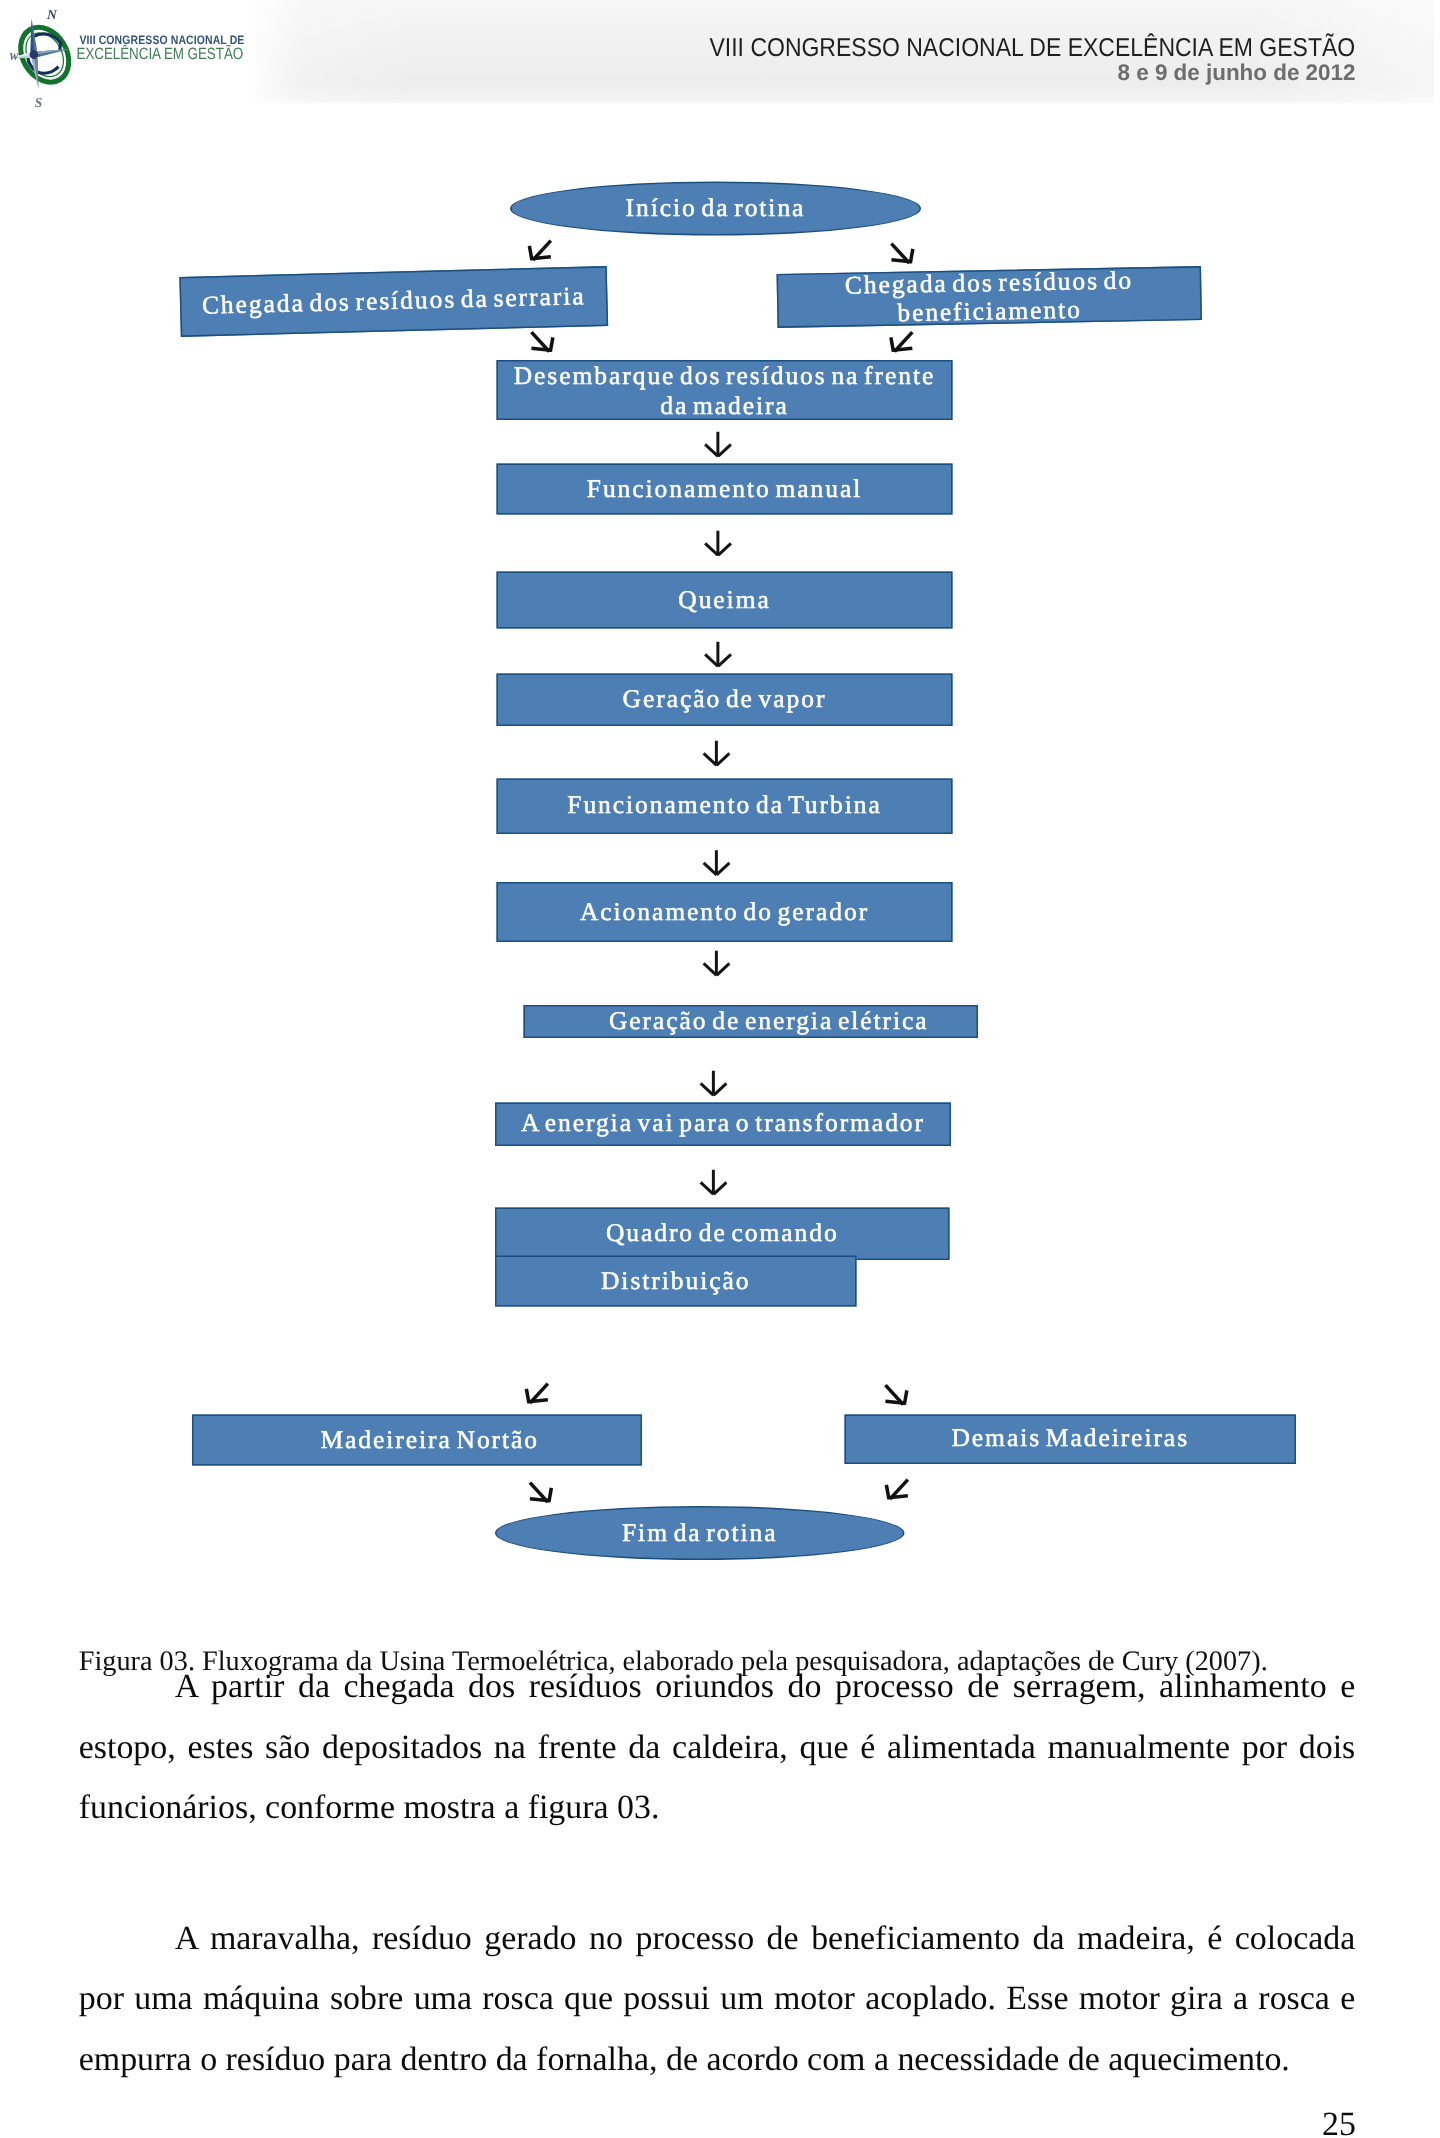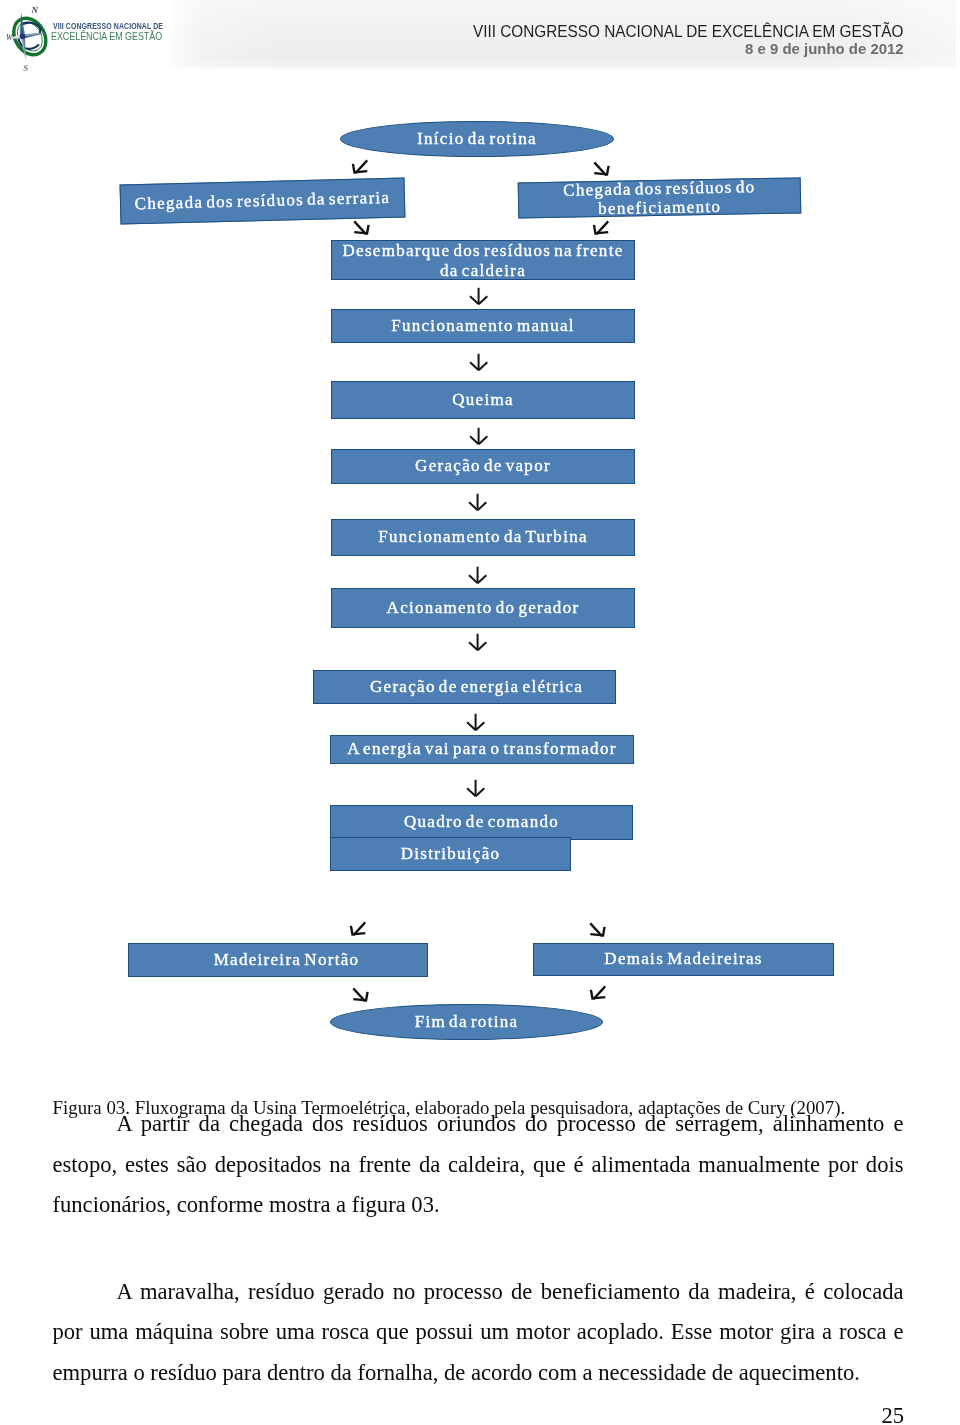--- a/index.html
+++ b/index.html
@@ -136,7 +136,7 @@
 
     <div class="node" style="left:331px;top:240px;width:304px;height:40px;flex-direction:column;line-height:1.19;padding-top:2px;align-items:center;">
       <span>Desembarque dos resíduos na frente</span>
-      <span>da caldeira</span>
+      <span>da madeira</span>
     </div>
 
     <div class="arr" style="left:469px;top:287px;">

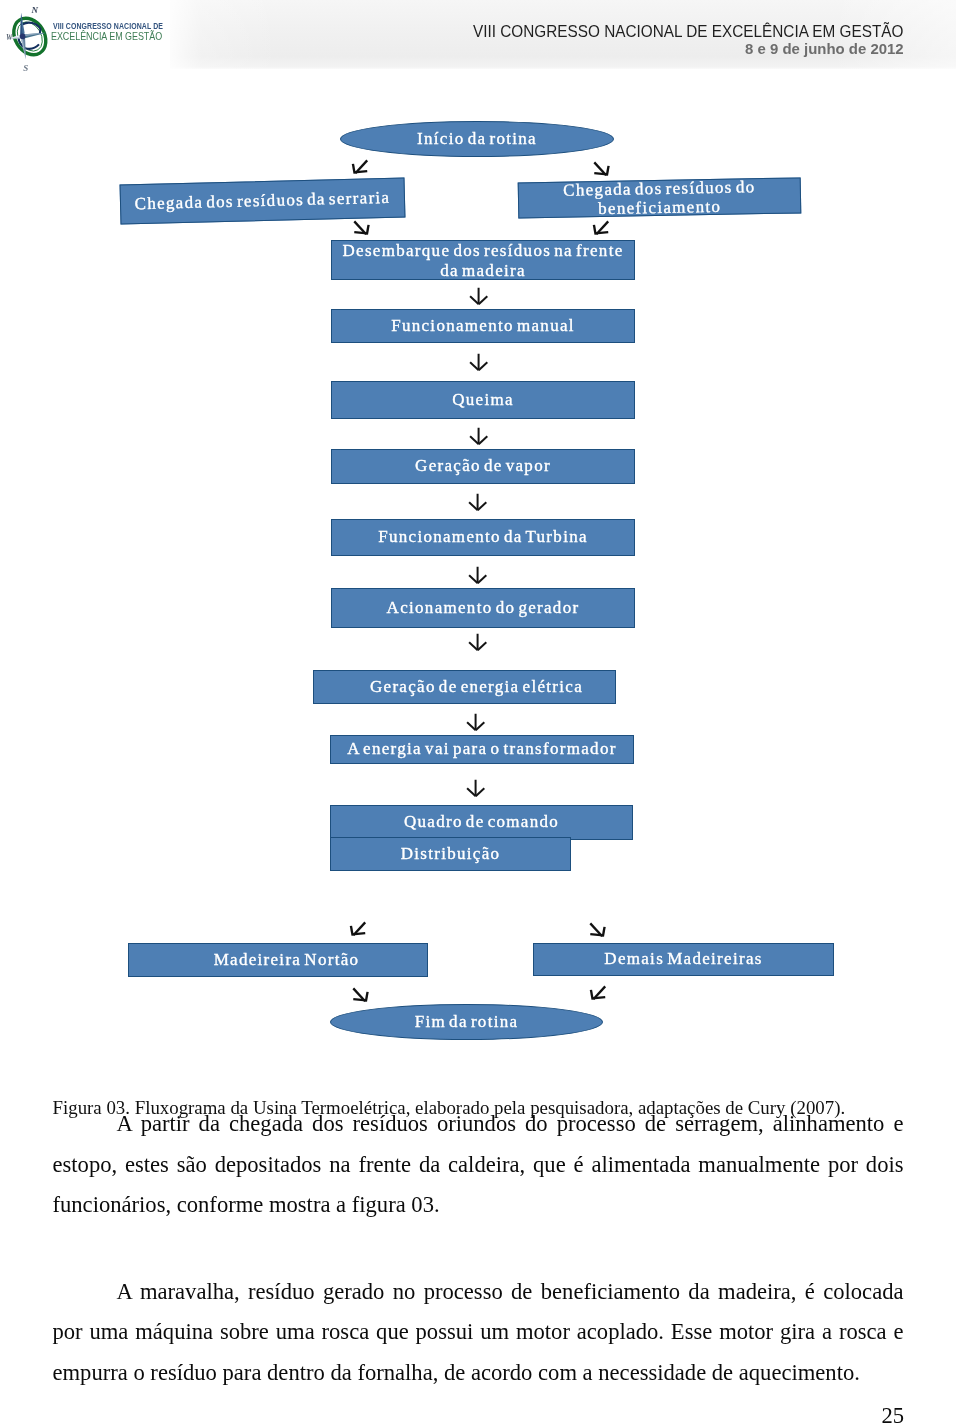--- a/index.html
+++ b/index.html
@@ -209,7 +209,7 @@
         </svg>
       </div>
 
-    <div class="node" style="left:313px;top:670px;width:303px;height:34px;padding-left:24px;">Geração de energia elétrica</div>
+    <div class="node" style="left:349px;top:670px;width:303px;height:22px;padding-left:24px;">Geração de energia elétrica</div>
 
     <div class="arr" style="left:466px;top:713px;">
         <svg width="19.4" height="18.3" viewBox="0 0 18 17">

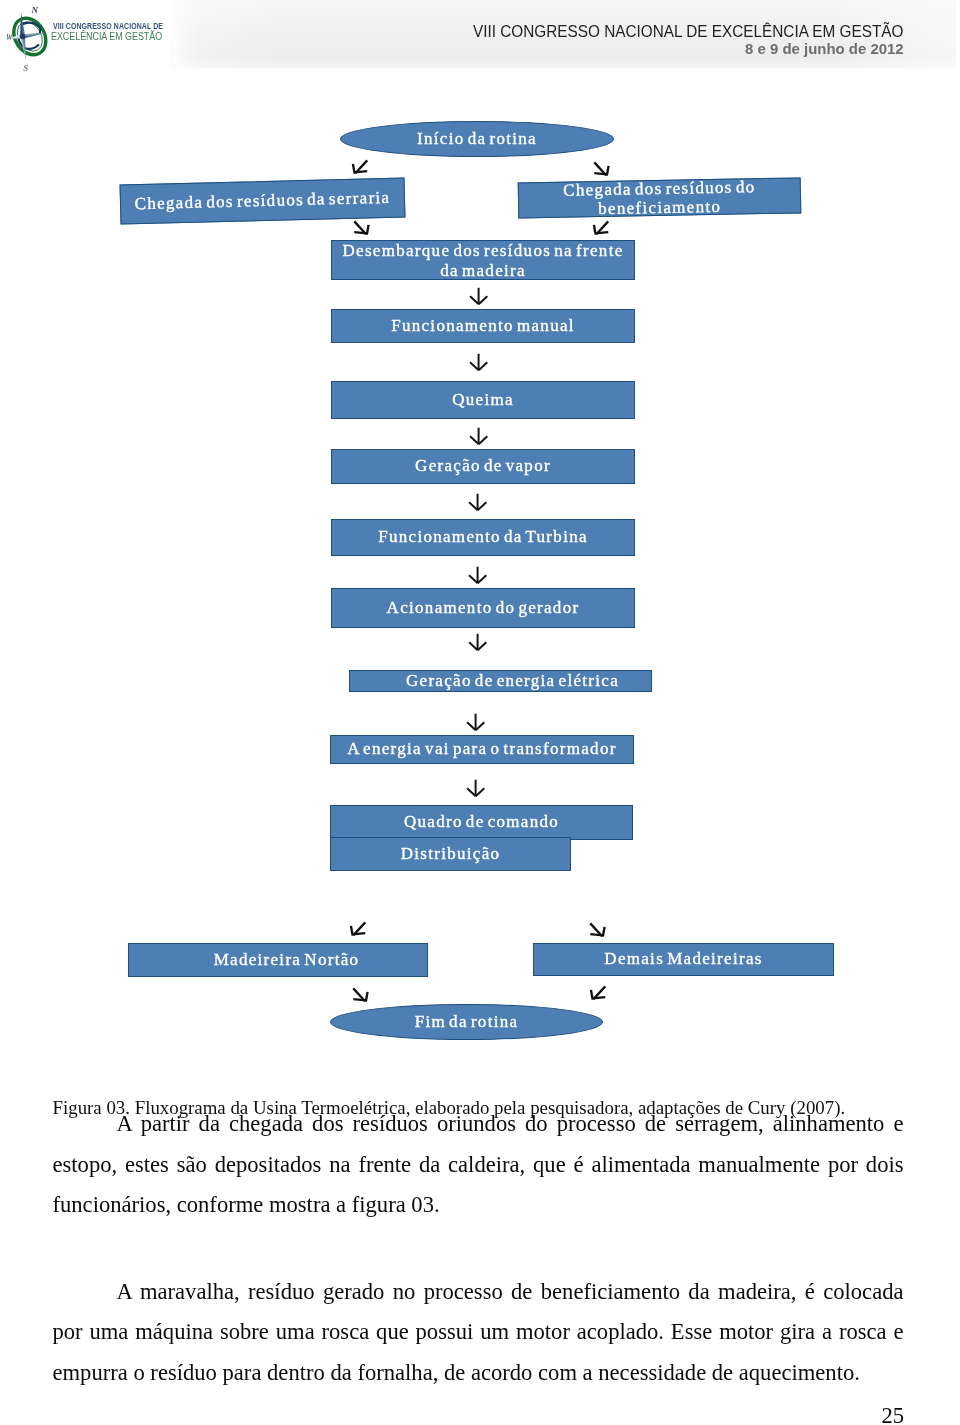--- a/index.html
+++ b/index.html
@@ -268,7 +268,7 @@
 
     <div class="node" style="left:128px;top:943px;width:300px;height:34px;padding-left:17px;">Madeireira Nortão</div>
 
-    <div class="node" style="left:533px;top:943px;width:301px;height:33px;">Demais Madeireiras</div>
+    <div class="node" style="left:563px;top:943px;width:301px;height:33px;">Demais Madeireiras</div>
 
     <div class="arr" style="left:352px;top:987px;">
         <svg width="17.5" height="16" viewBox="0 0 16 15">

